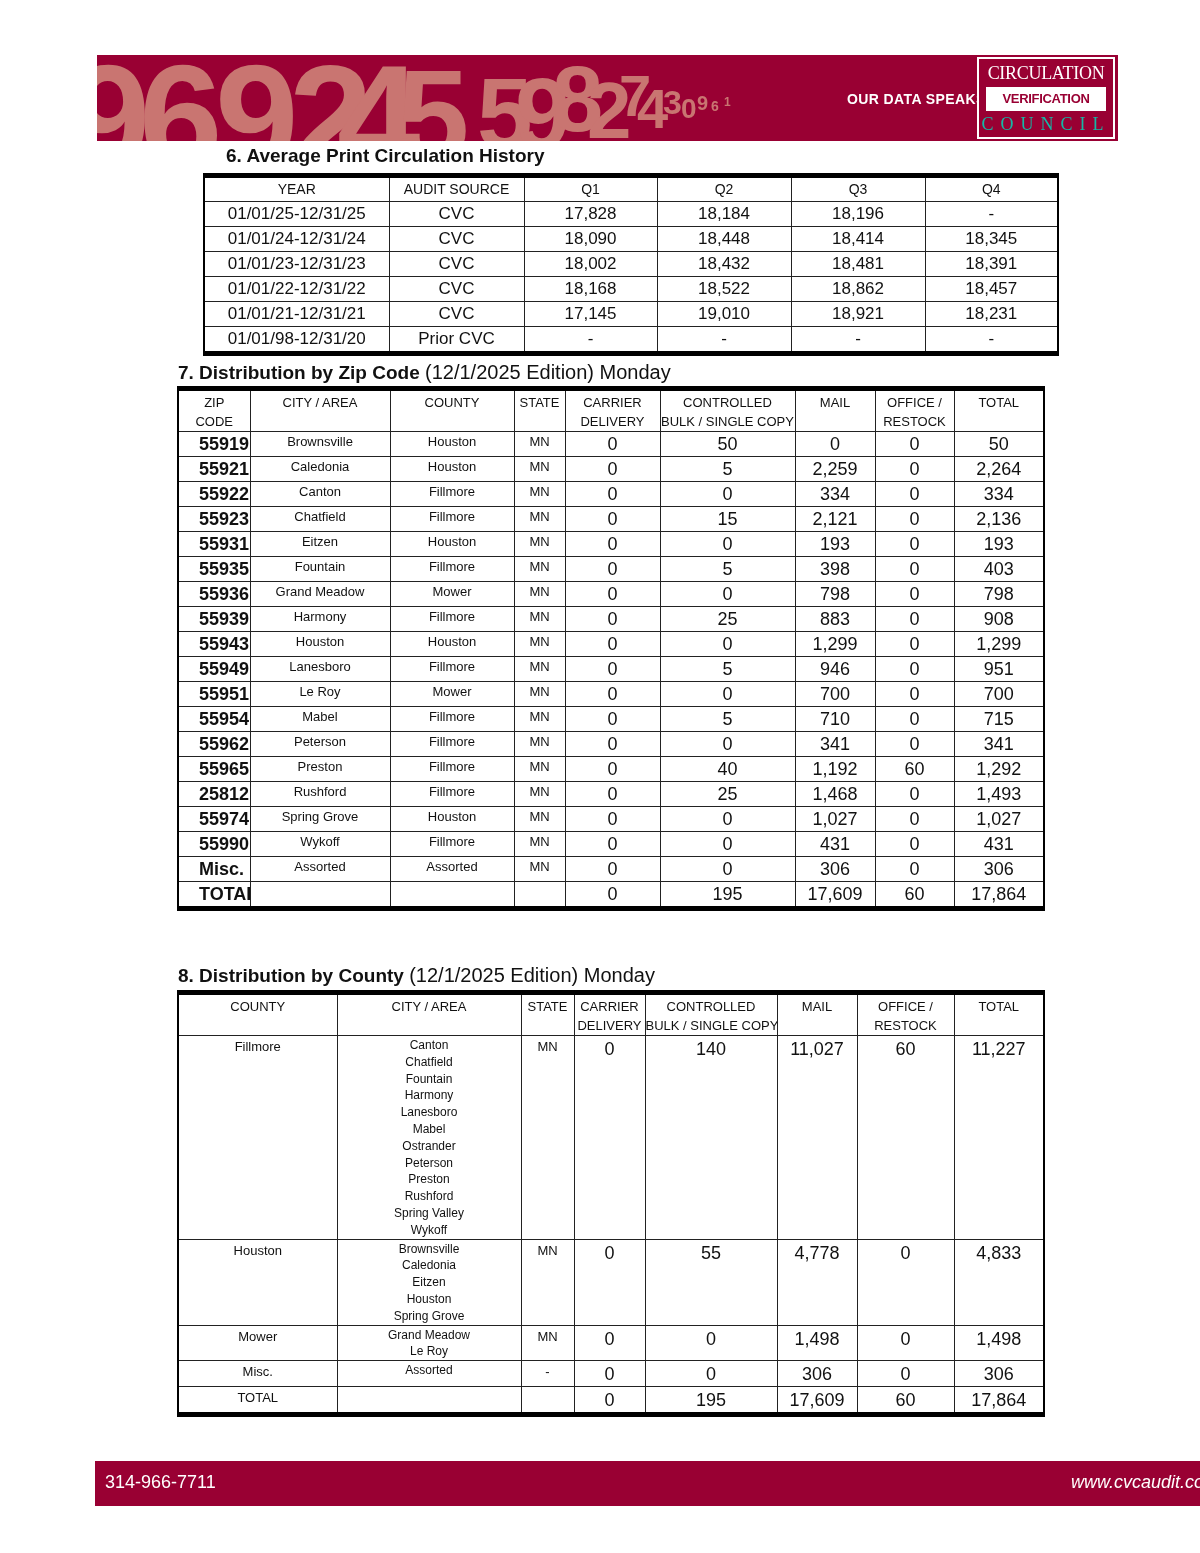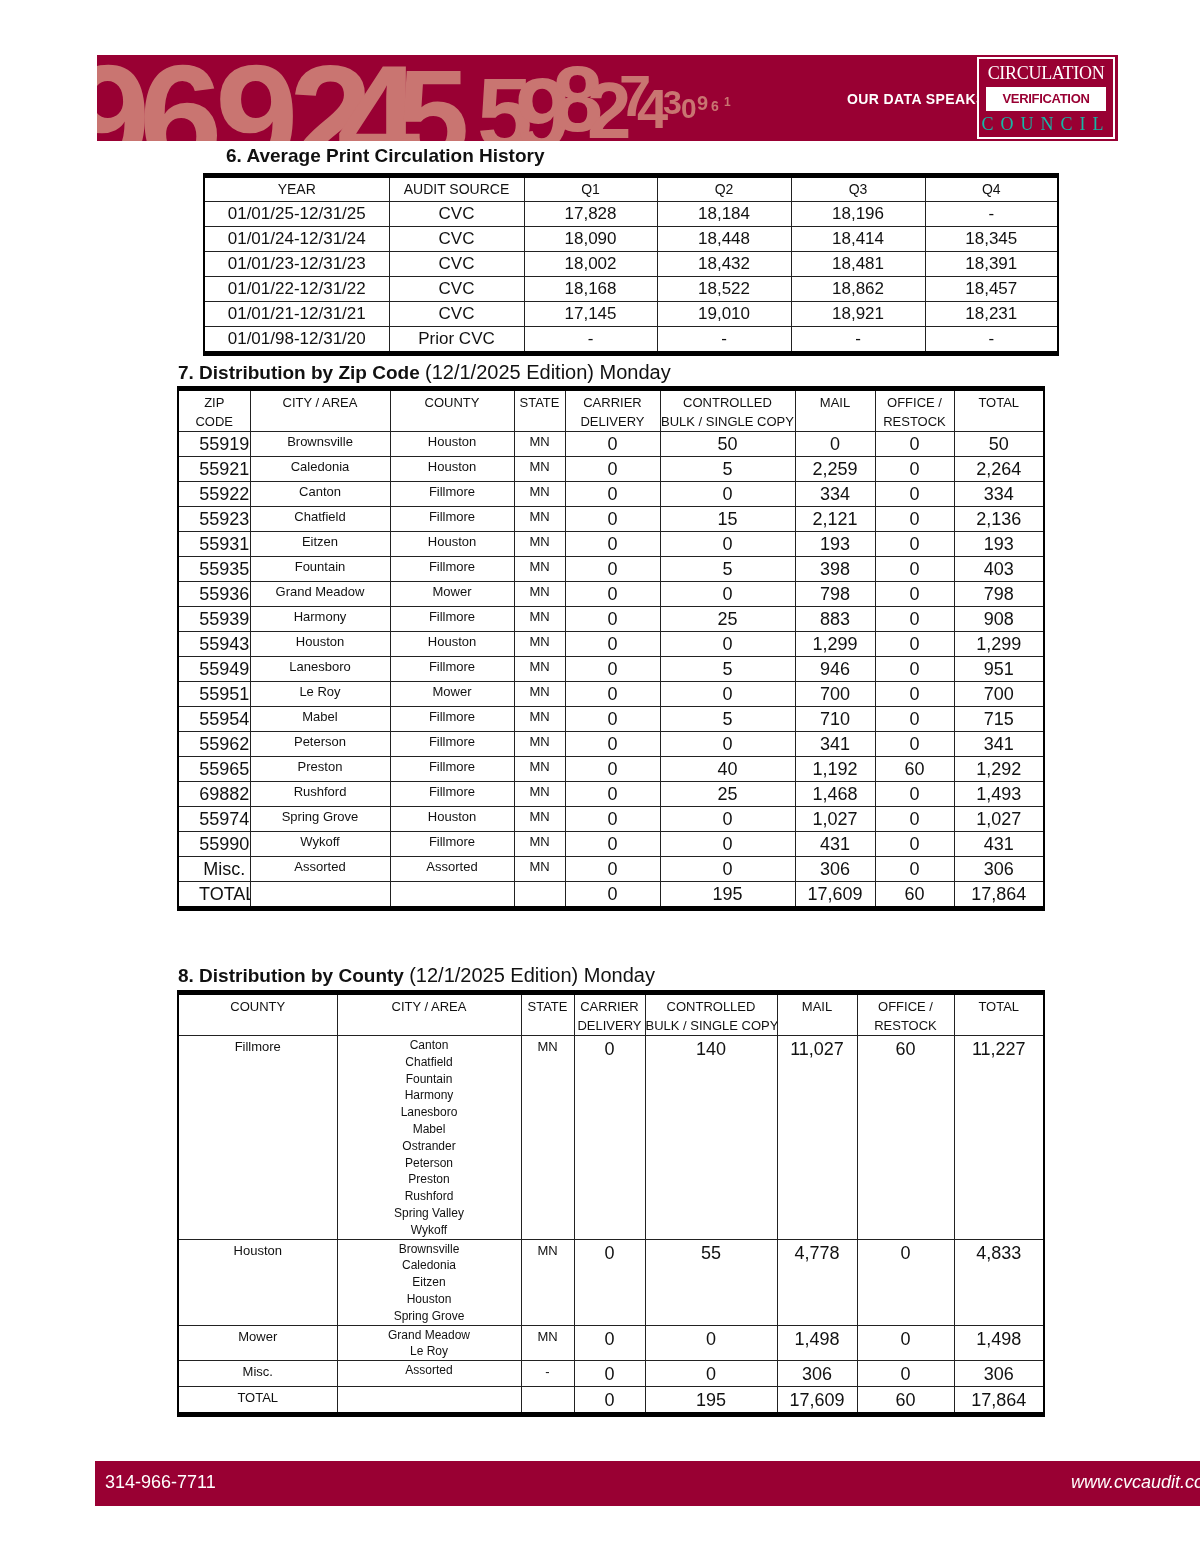--- a/index.html
+++ b/index.html
@@ -33,7 +33,7 @@
   #t7 th { font-size: 13px; line-height: 19px; height: 43px; padding-top: 2px; }
   #t7 td { height: 25px; line-height: 24px; font-size: 18px; }
   #t7 td.small { font-size: 13px; line-height: 20px; }
-  #t7 td.zip { text-align: center; padding-left: 20px; }
+  #t7 td.zip { text-align: left; padding-left: 20px; font-weight: bold; }
 
   
   #t8 { left: 177px; top: 990px; width: 866px; border-top: 5px solid #000; border-bottom: 5px solid #000; border-left: 2px solid #000; border-right: 2px solid #000; }

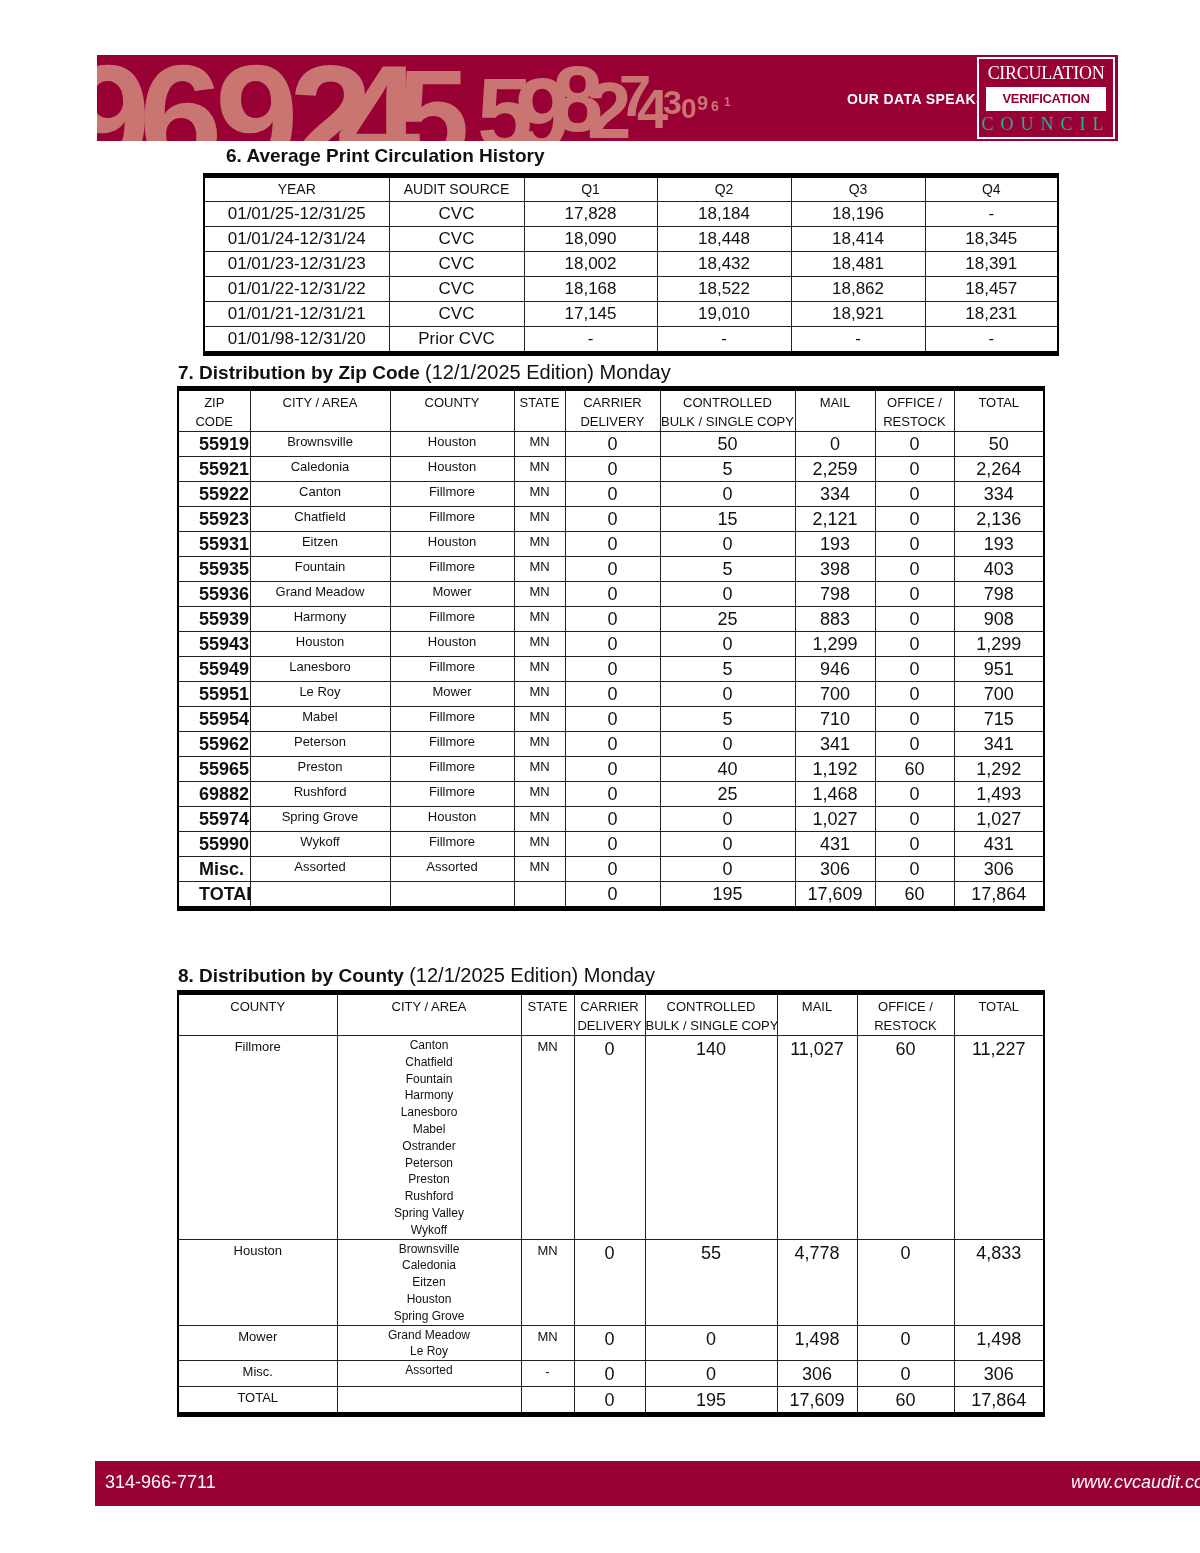--- a/index.html
+++ b/index.html
@@ -365,7 +365,7 @@
         <td class="">1,292</td>
       </tr>
       <tr>
-        <td class="zip">69882</td>
+        <td class="zip">25812</td>
         <td class="small">Rushford</td>
         <td class="small">Fillmore</td>
         <td class="small">MN</td>

